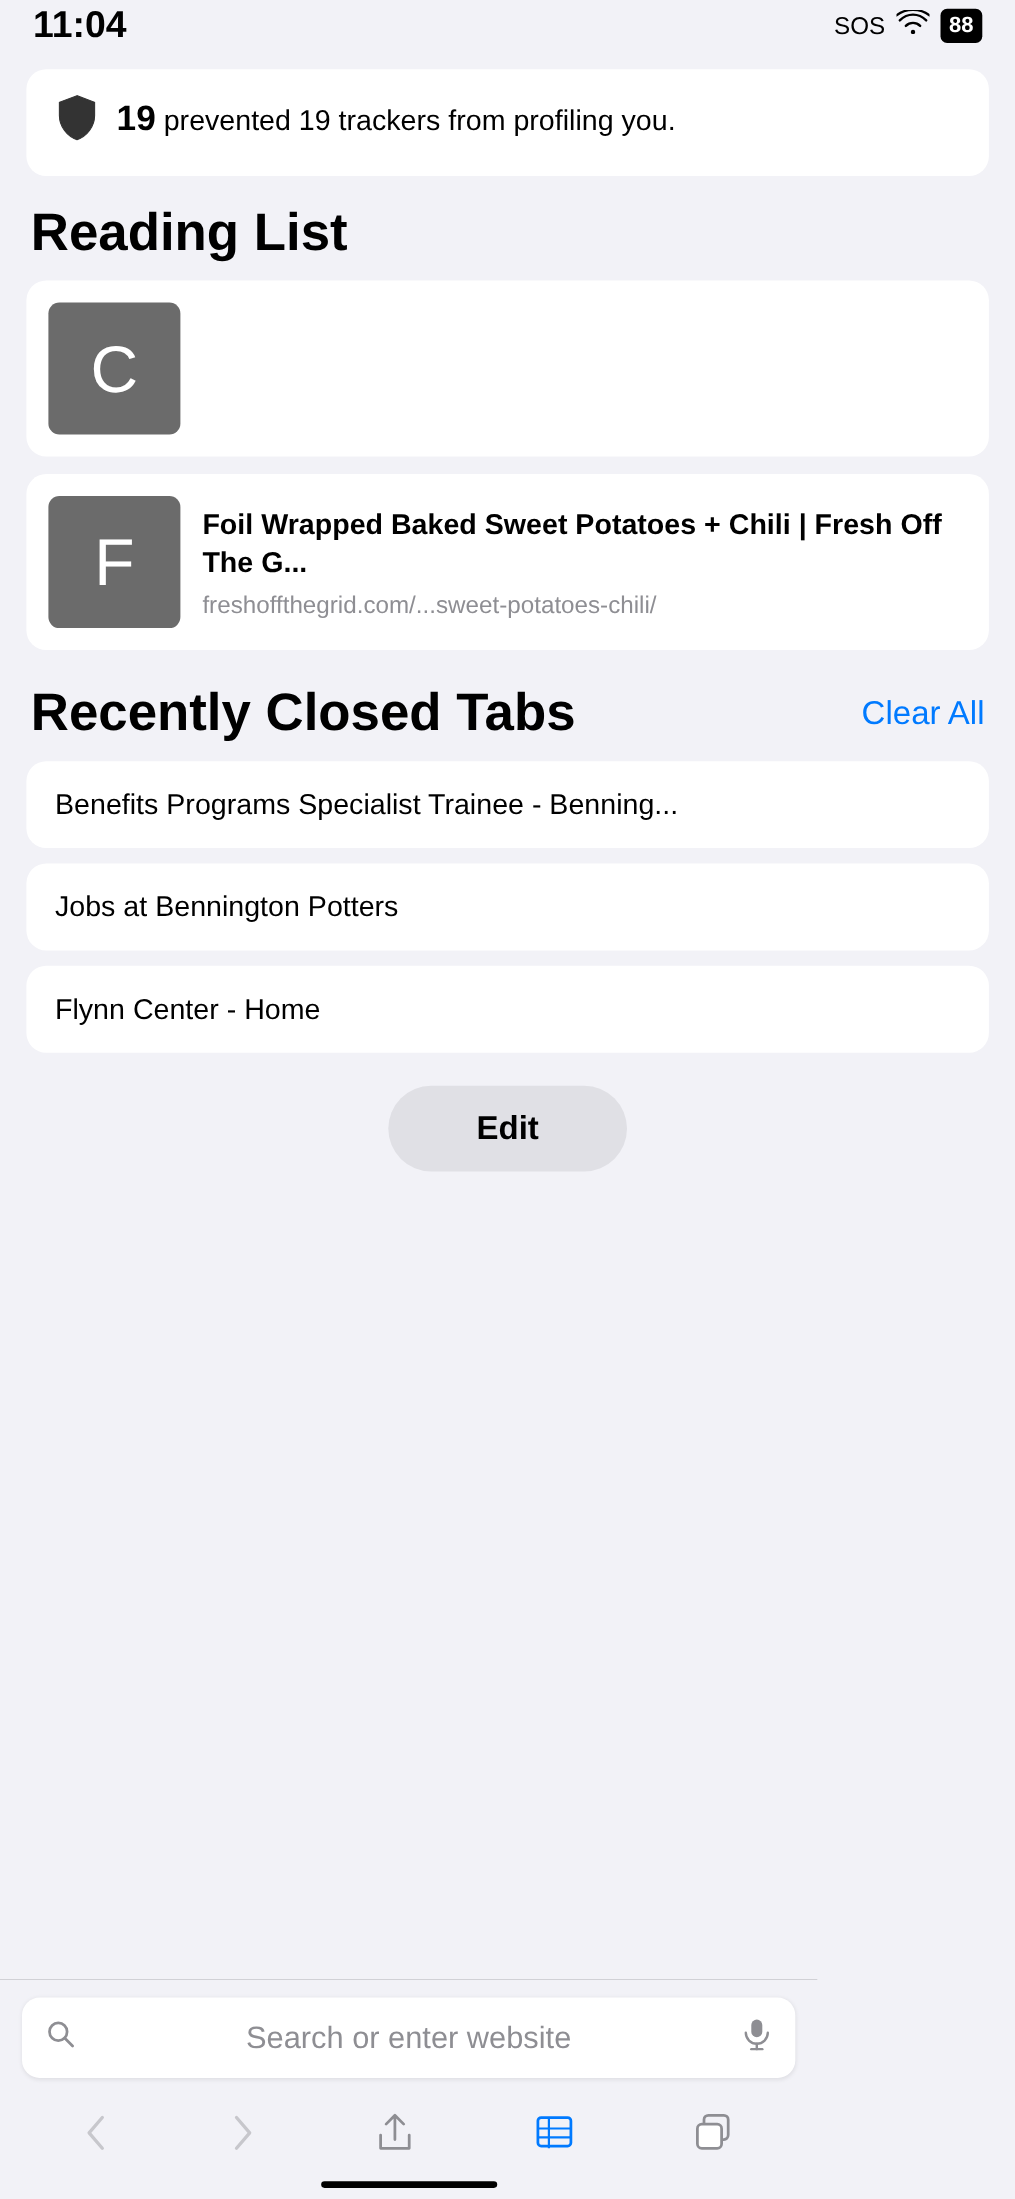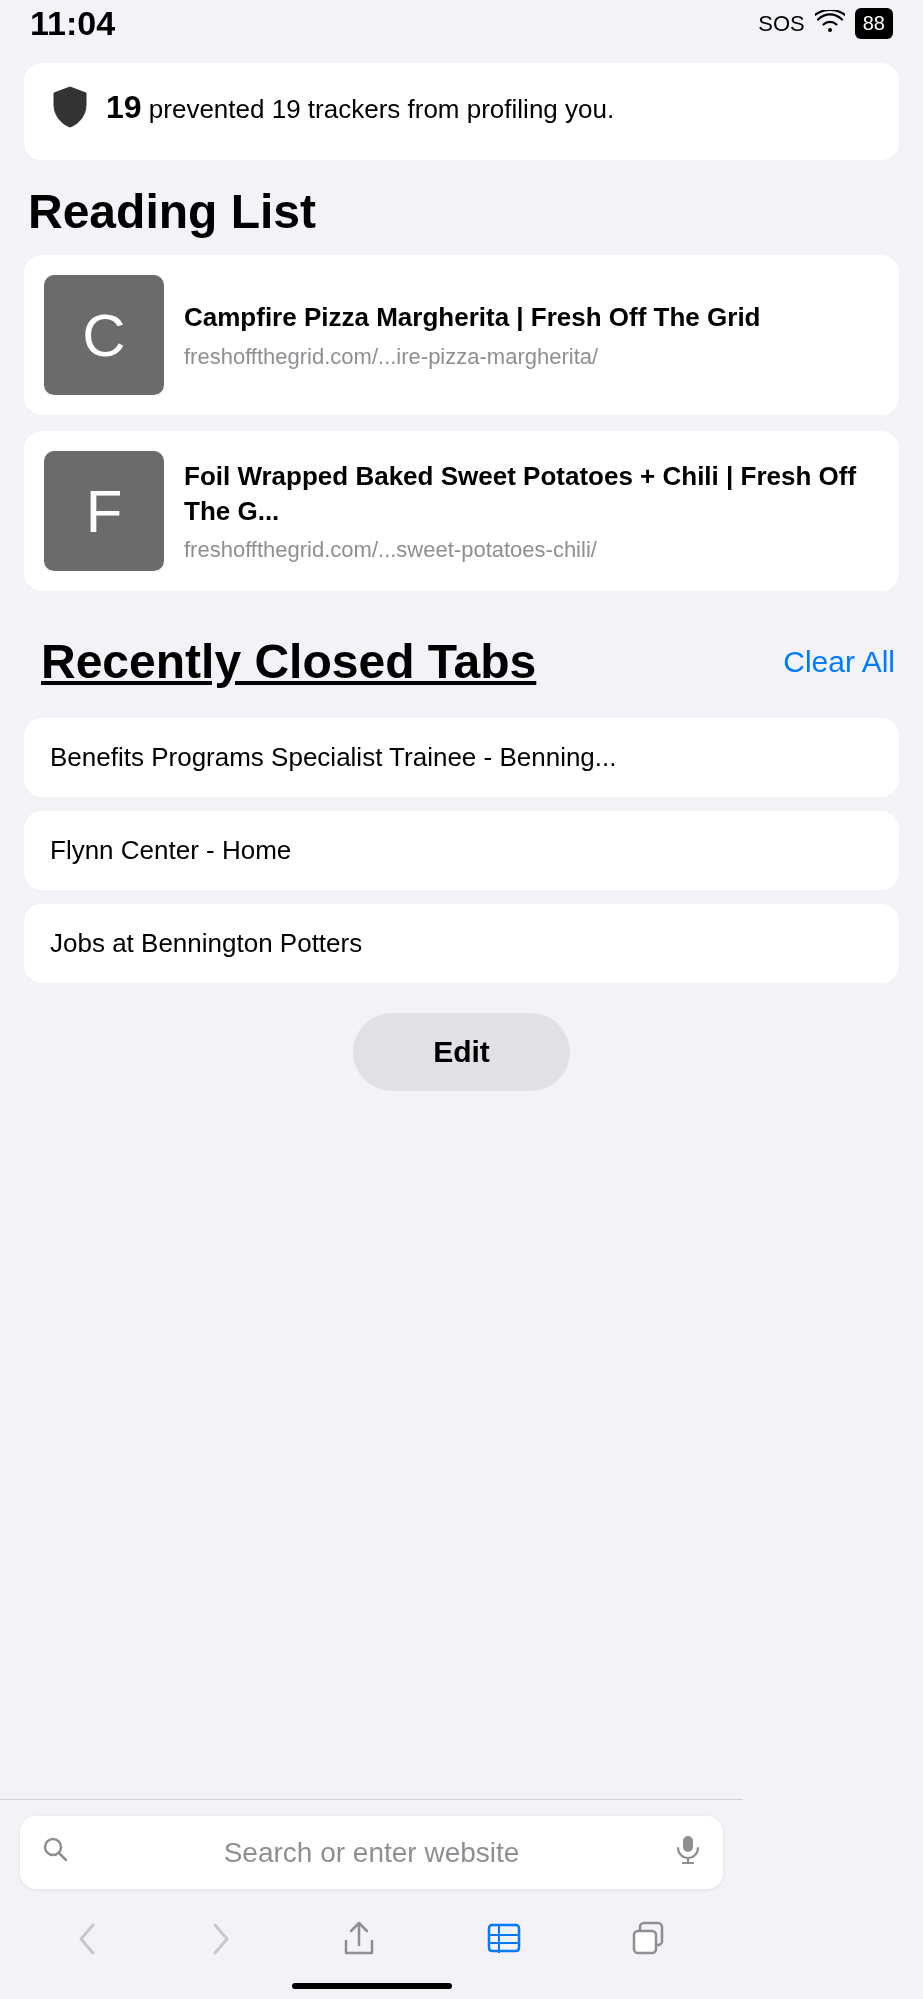--- a/index.html
+++ b/index.html
@@ -47,7 +47,7 @@
       background: #000;
       color: #fff;
       font-size: 20px;
-      font-weight: 400;
+      font-weight: 700;
       padding: 4px 8px;
       border-radius: 6px;
     }

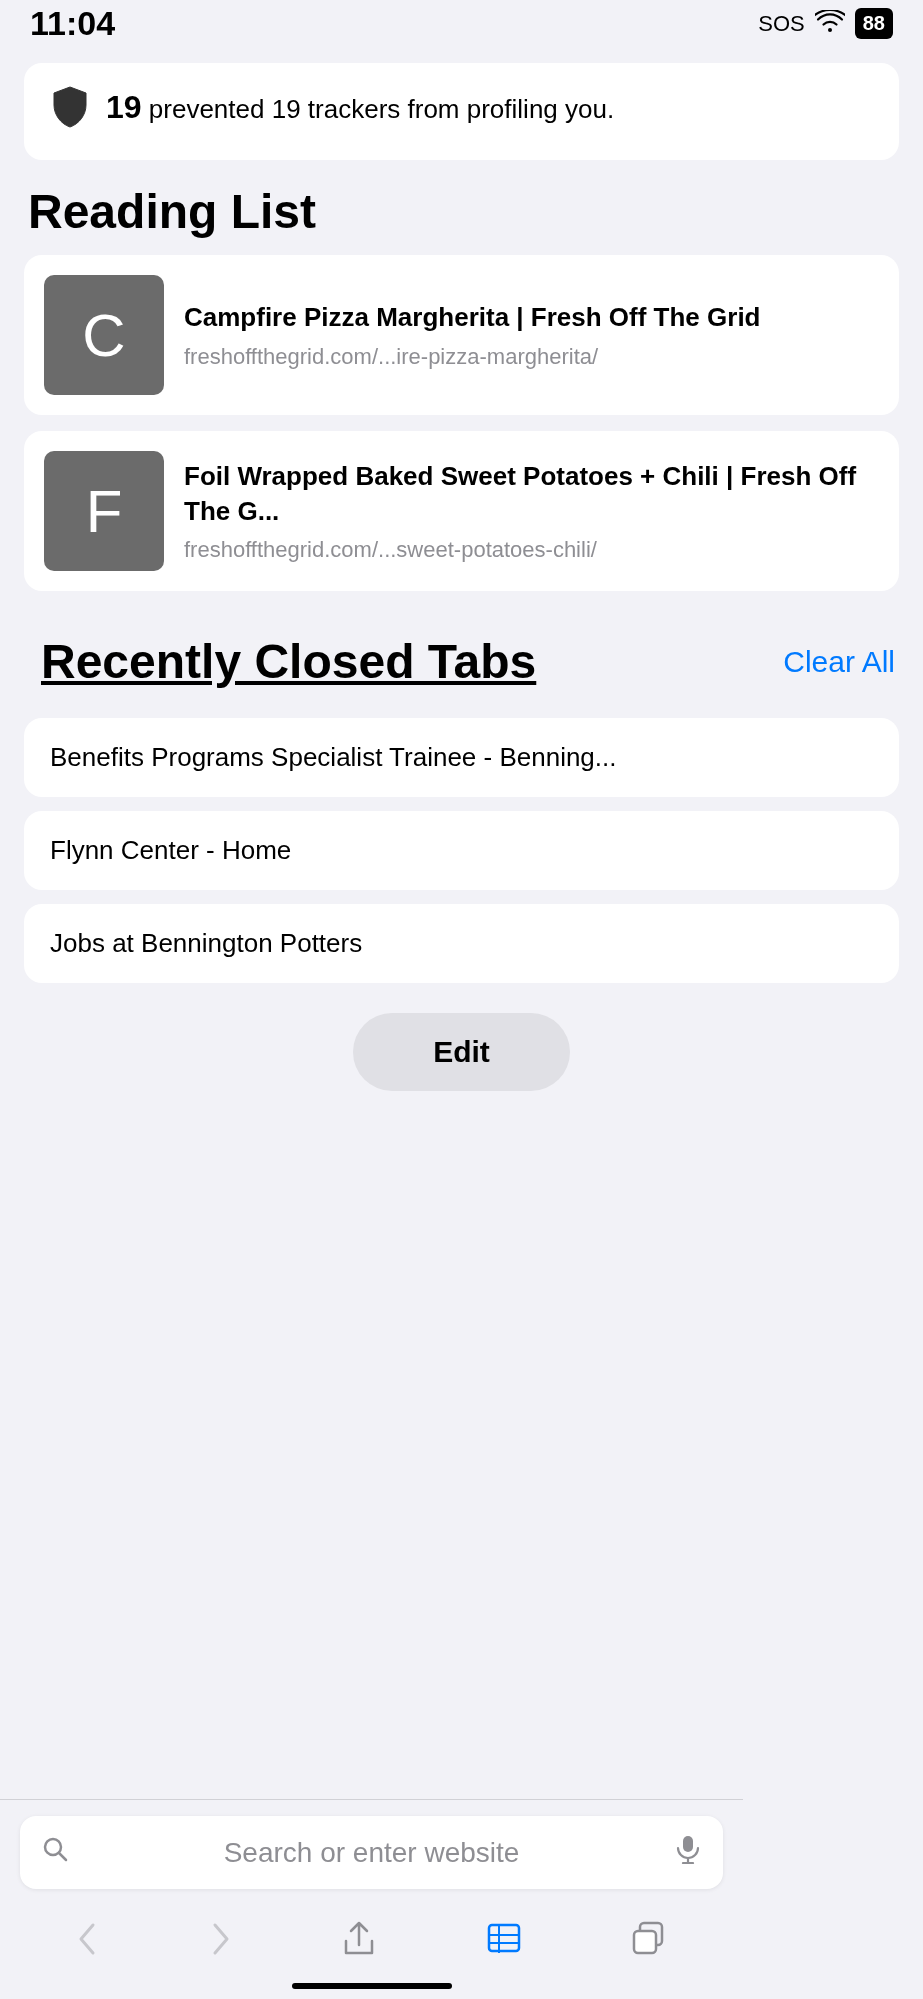--- a/index.html
+++ b/index.html
@@ -293,10 +293,6 @@
   <div class="reading-item">
     <div class="reading-thumb">
       <span class="reading-thumb-letter">C</span>
-    </div>
-    <div class="reading-info">
-      <div class="reading-title">Campfire Pizza Margherita | Fresh Off The Grid</div>
-      <div class="reading-url">freshoffthegrid.com/...ire-pizza-margherita/</div>
     </div>
   </div>
 

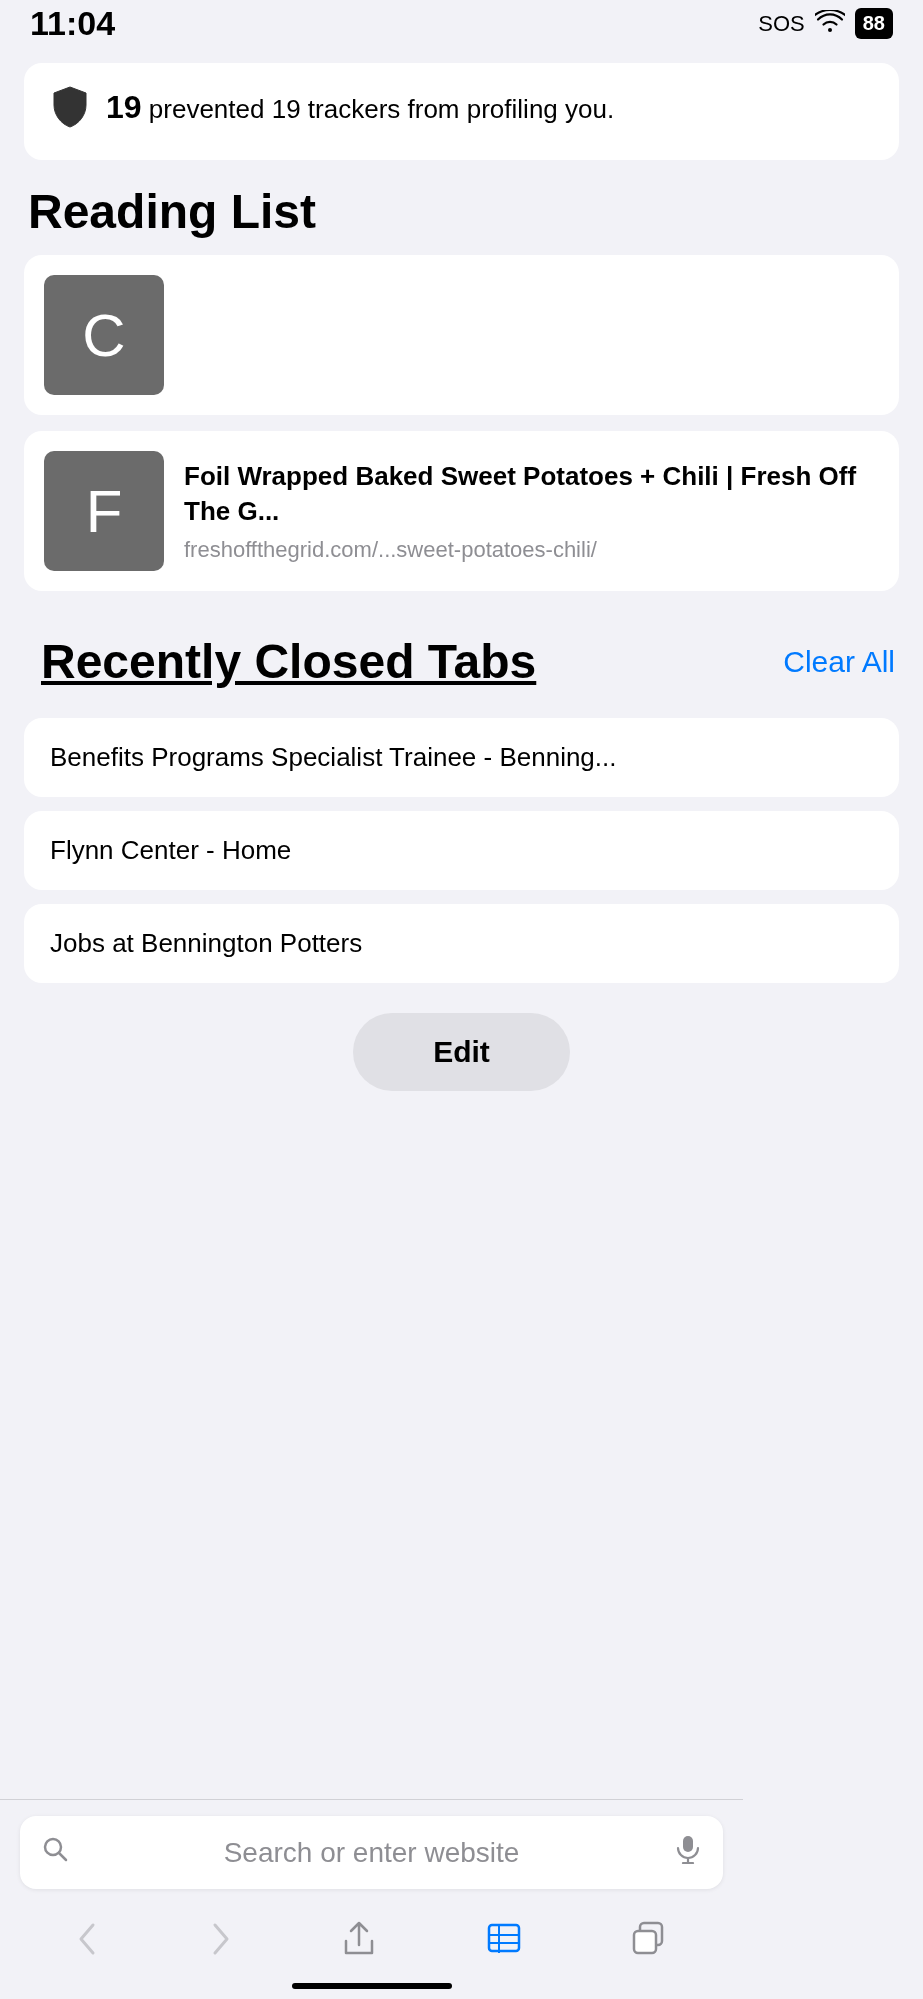--- a/index.html
+++ b/index.html
@@ -309,7 +309,7 @@
 
 <div class="closed-tabs-section">
   <div class="closed-tabs-header">
-    <h2 class="section-title" style="padding:0; margin:13px;text-decoration:underline;">Recently Closed Tabs</h2>
+    <h2 class="section-title" style="padding:0; margin:0;">Recently Closed Tabs</h2>
     <button class="clear-all-btn">Clear All</button>
   </div>
 

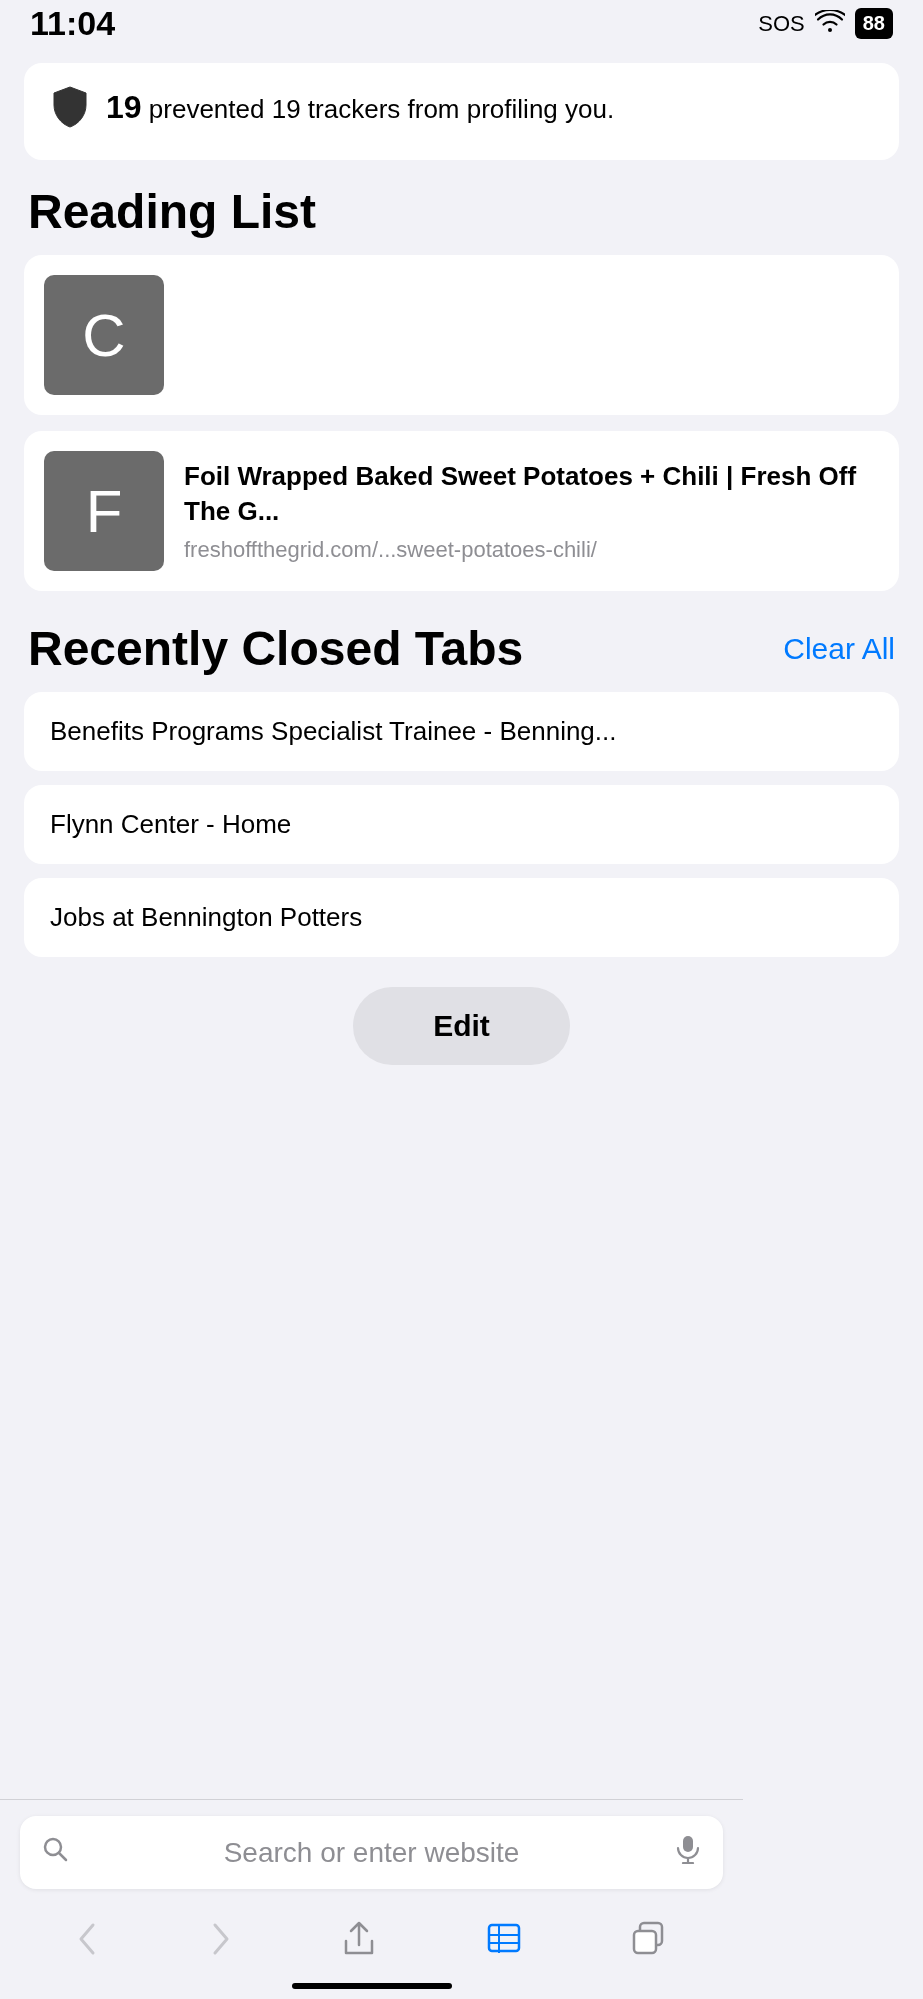--- a/index.html
+++ b/index.html
@@ -314,8 +314,8 @@
   </div>
 
   <div class="closed-tab-item">Benefits Programs Specialist Trainee - Benning...</div>
+  <div class="closed-tab-item">Jobs at Bennington Potters</div>
   <div class="closed-tab-item">Flynn Center - Home</div>
-  <div class="closed-tab-item">Jobs at Bennington Potters</div>
 </div>
 
 <div class="edit-button-wrap">

